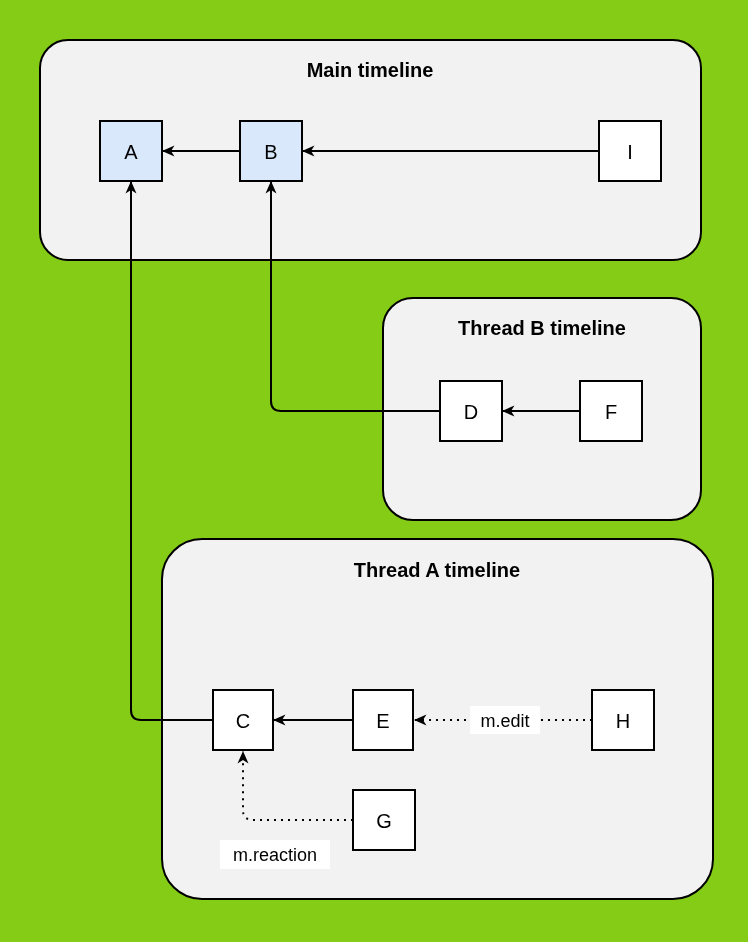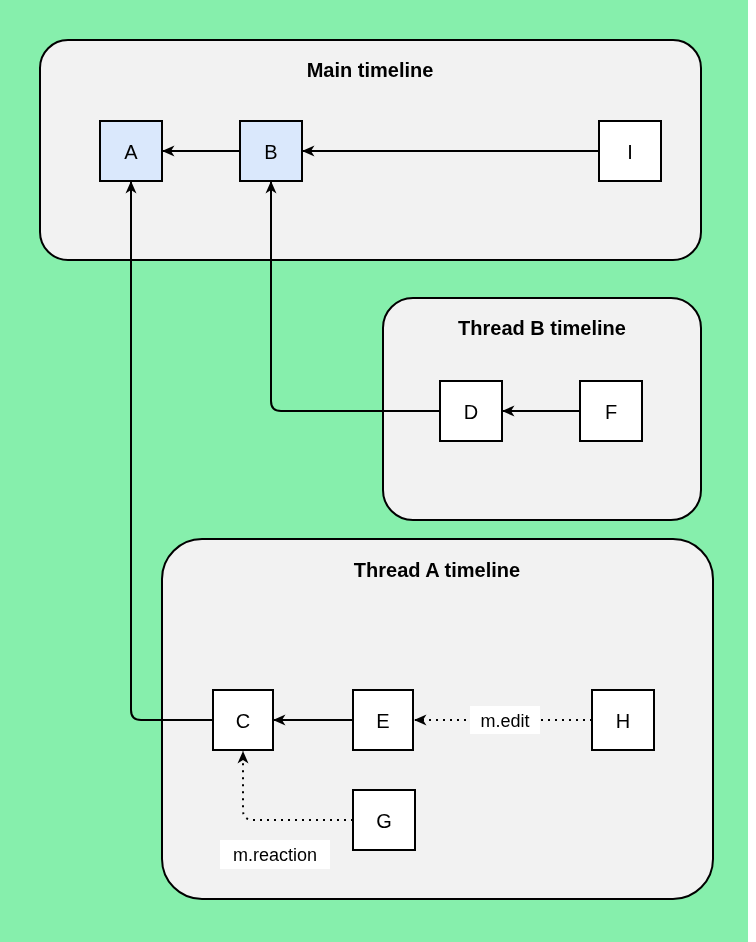--- a/index.html
+++ b/index.html
@@ -12,7 +12,7 @@
     width: 748px;
     height: 942px;
     position: relative;
-    background: #86efac;
+    background: #84cc16;
   }
   svg { display: block; }
   .group-box   { stroke: #000000; stroke-width: 2; }

